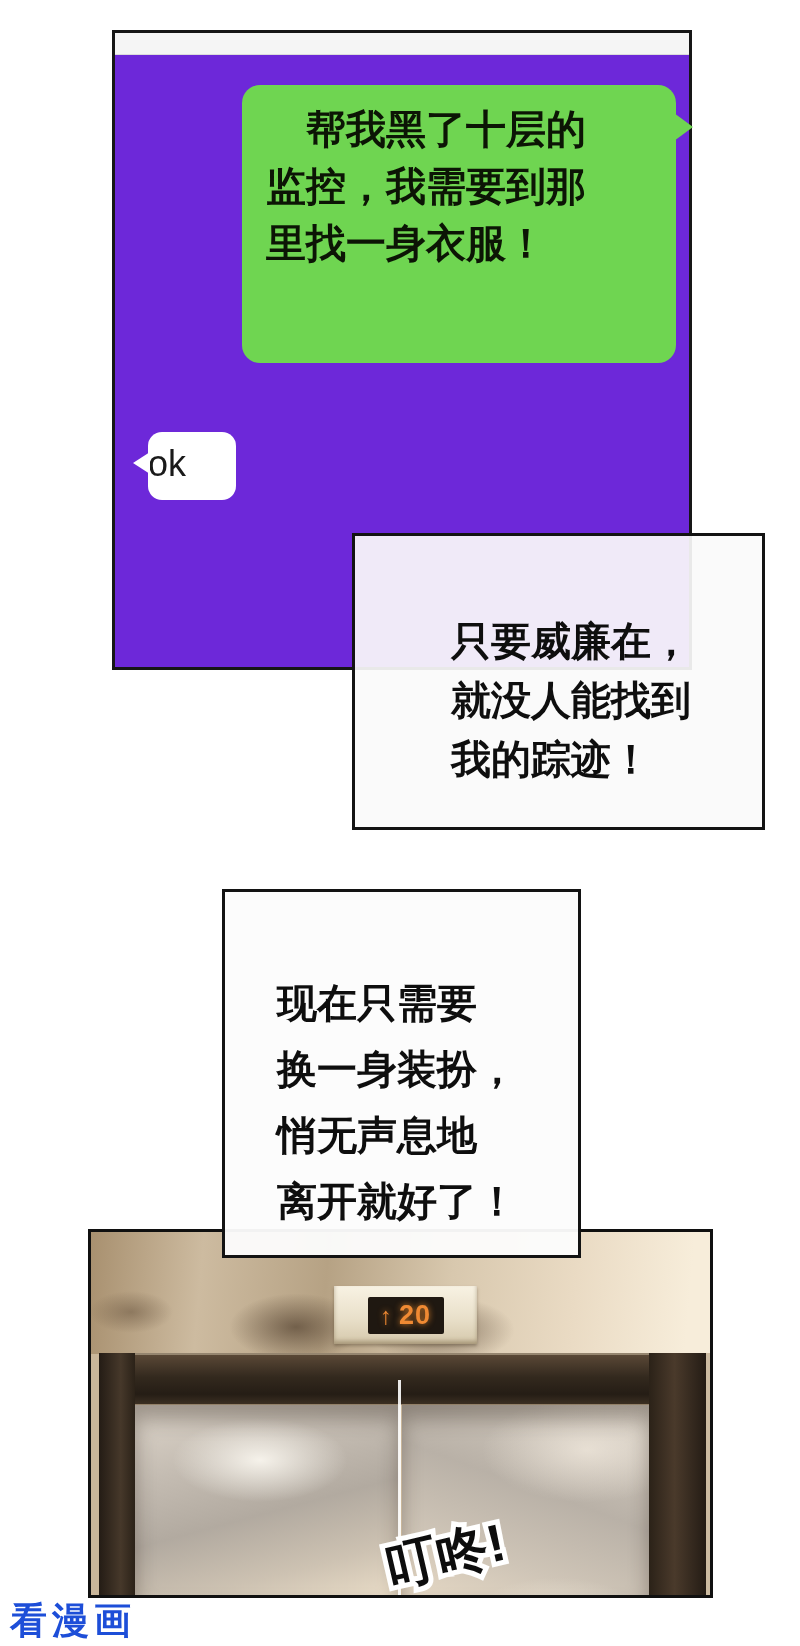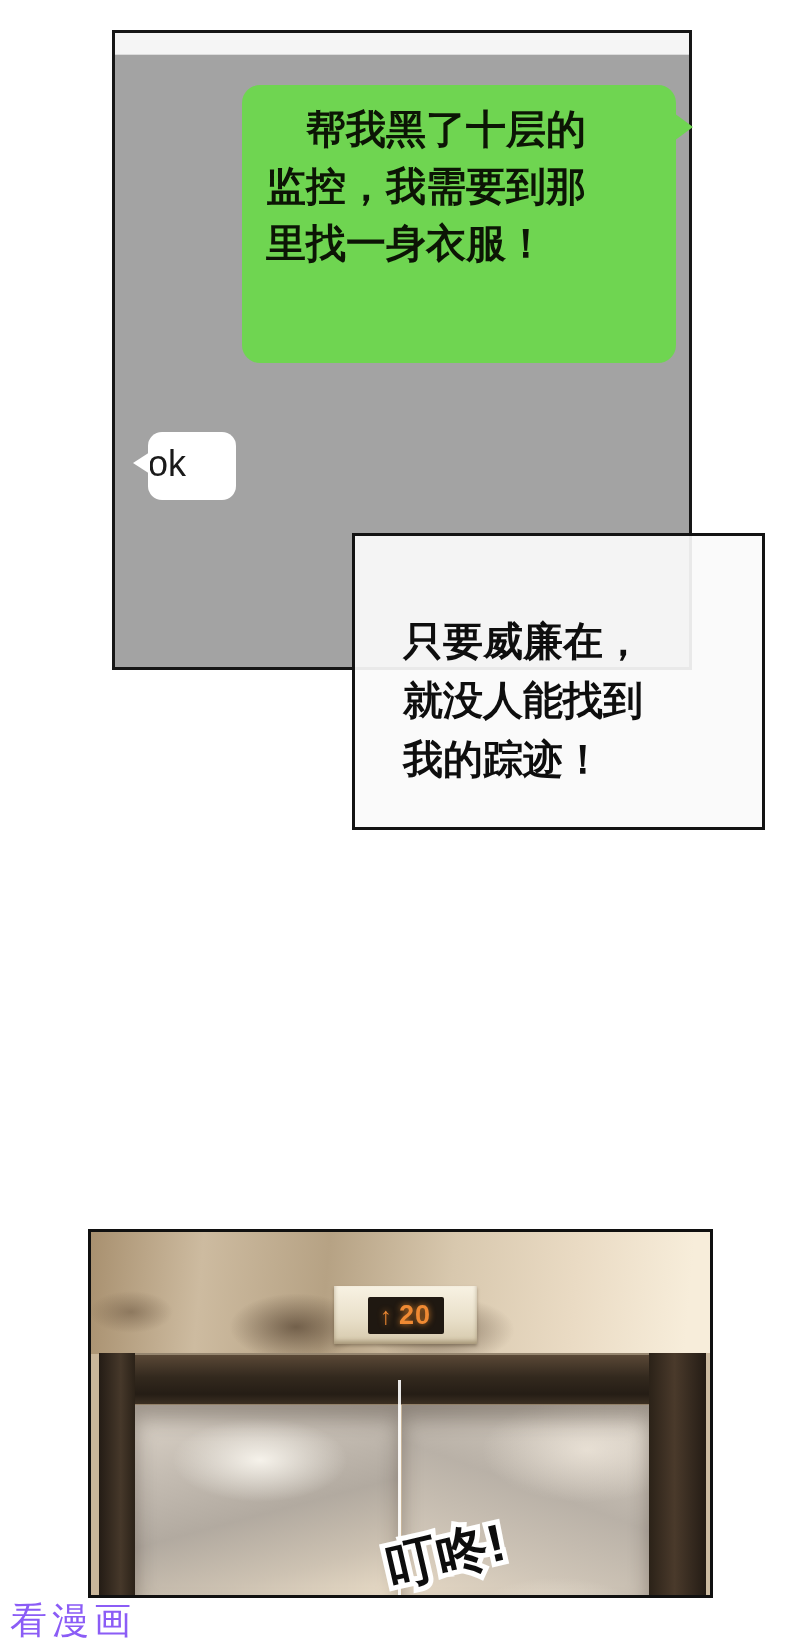--- a/index.html
+++ b/index.html
@@ -12,7 +12,7 @@
   
   .chat-panel{
     position:absolute;left:112px;top:30px;width:580px;height:640px;
-    box-sizing:border-box;border:3px solid #161616;background:#a3a3a3;z-index:1;
+    box-sizing:border-box;border:3px solid #161616;background:#6d28d9;z-index:1;
   }
   .chat-topbar{
     position:absolute;left:0;top:0;right:0;height:21px;

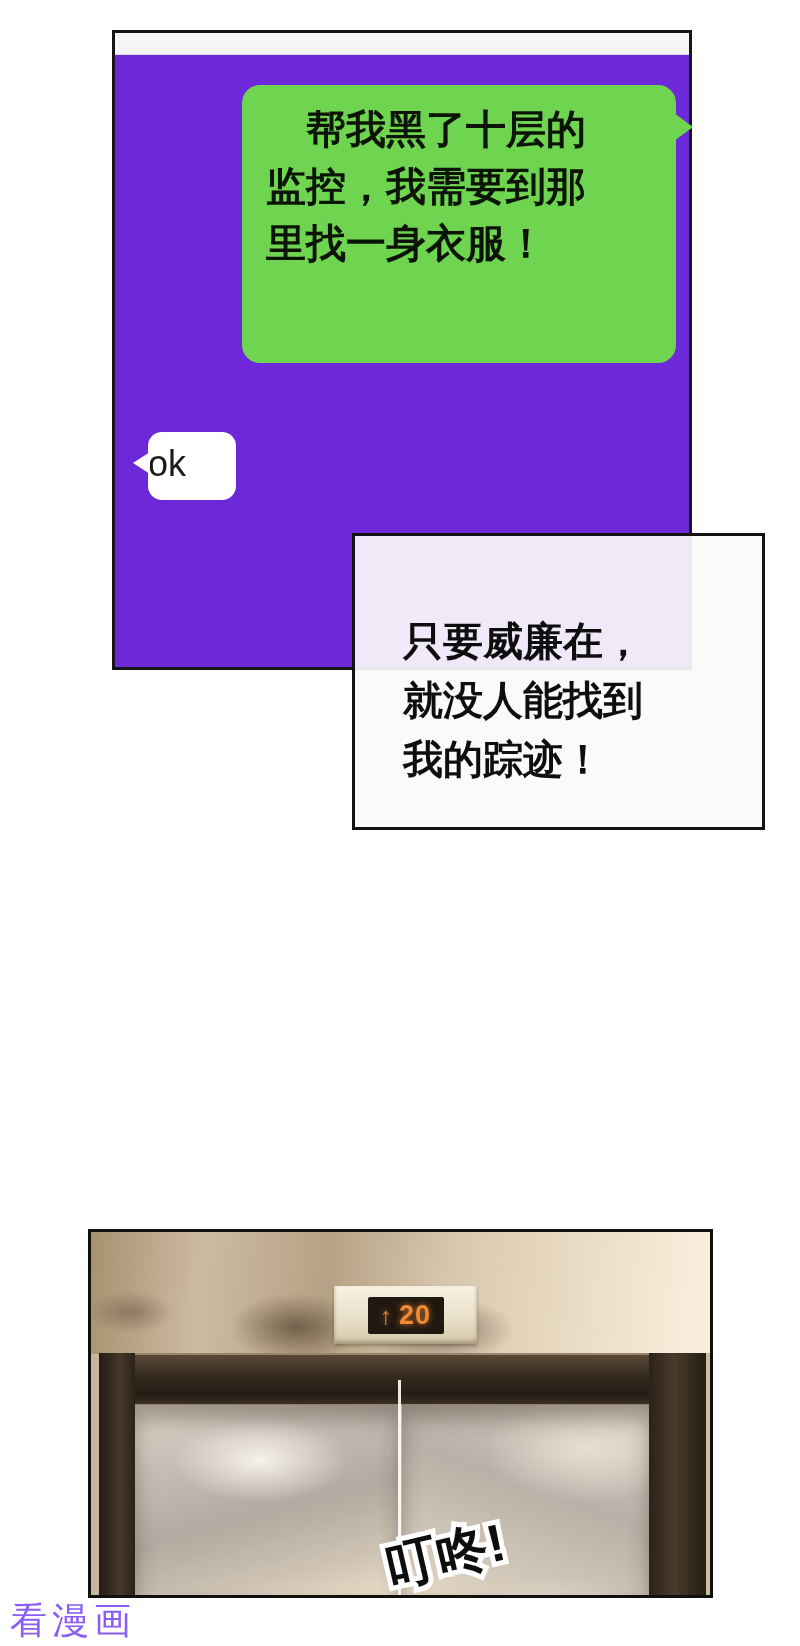--- a/index.html
+++ b/index.html
@@ -51,7 +51,7 @@
   .box1{
     left:352px;top:533px;width:413px;height:297px;background:rgba(250,250,250,0.93);
   }
-  .box1 p{padding:76px 0 0 48px;font-size:40px;line-height:59px;}
+  .box1 p{padding:76px 0 0 48px;font-size:40px;line-height:59px;margin-left:48px;}
   .box2{
     left:222px;top:889px;width:359px;height:369px;background:rgba(252,252,252,0.96);
   }

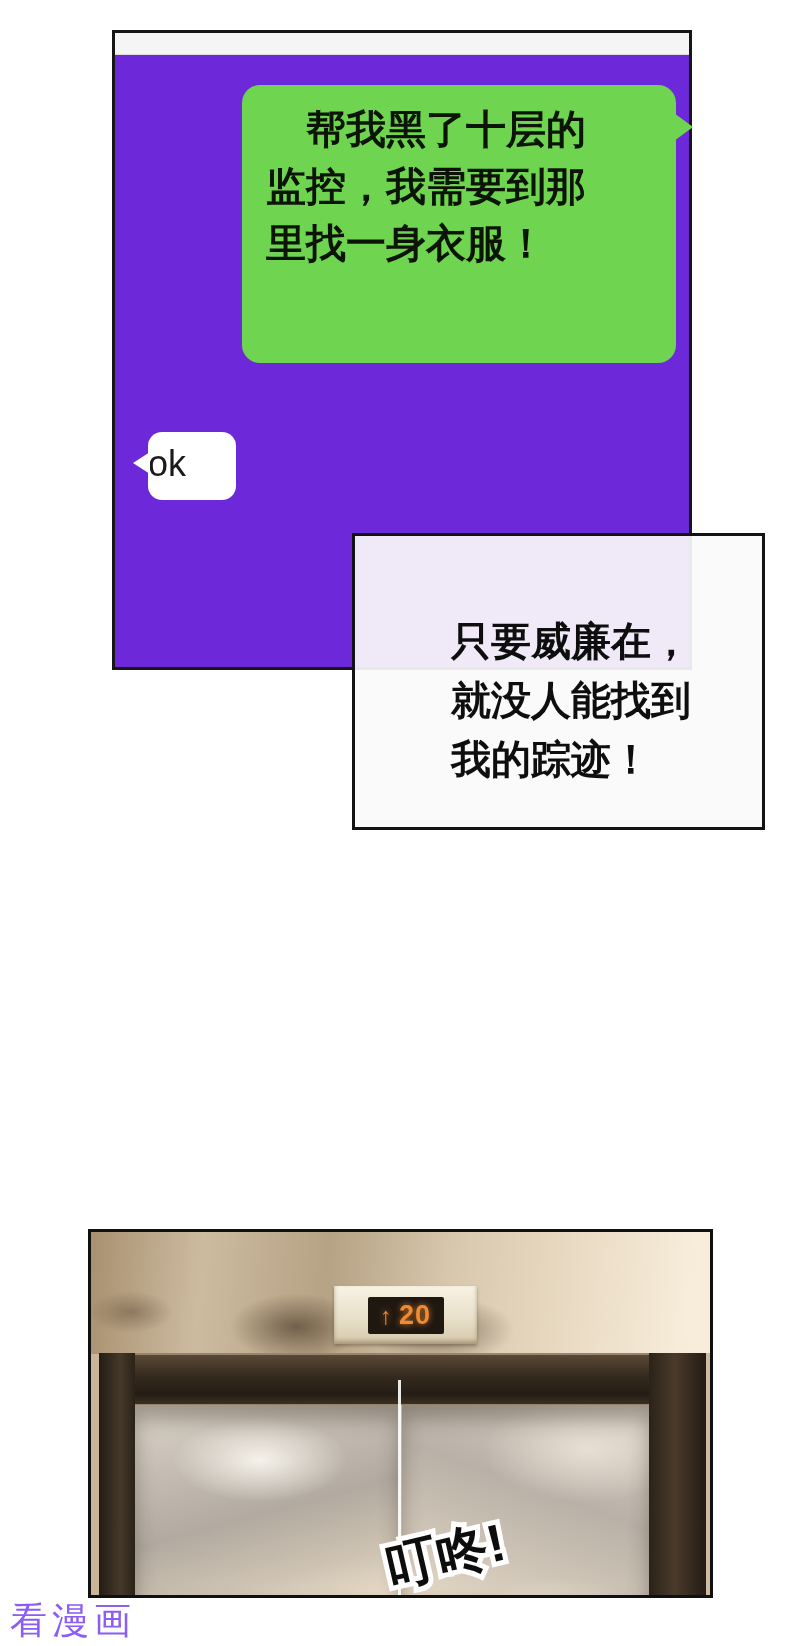--- a/index.html
+++ b/index.html
@@ -168,6 +168,12 @@
 我的踪迹！</p>
   </section>
 
+  <section class="narr box2">
+    <p>现在只需要
+换一身装扮，
+悄无声息地
+离开就好了！</p>
+  </section>
 
   <figure class="photo">
     <div class="marble-top">

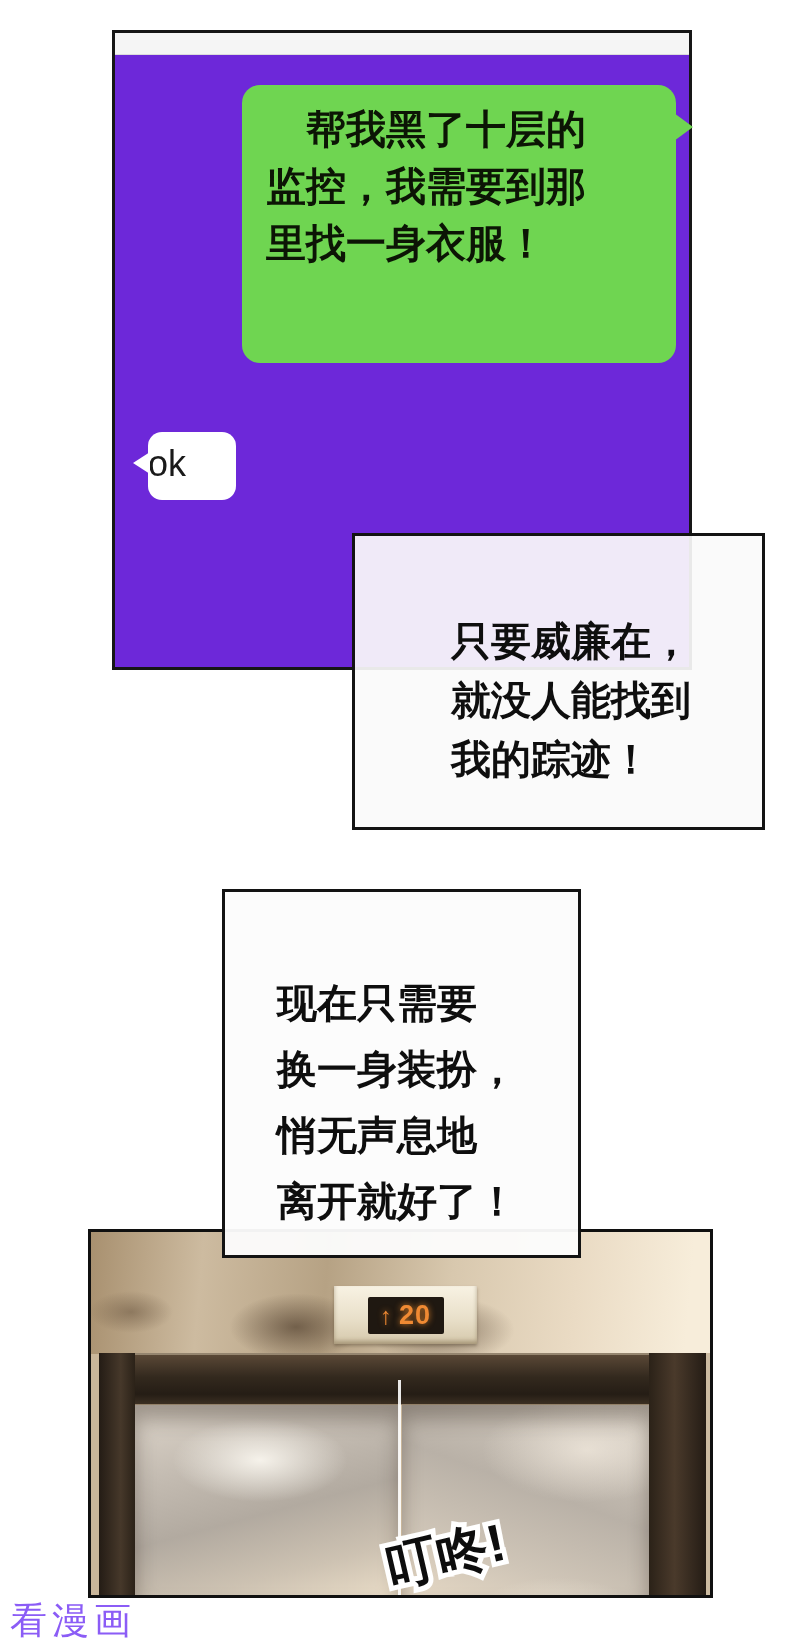--- a/index.html
+++ b/index.html
@@ -138,7 +138,7 @@
   
   .watermark{
     position:absolute;left:10px;top:1596px;z-index:2;
-    font-size:37px;color:#8b5cf6;letter-spacing:5px;font-weight:400;
+    font-size:37px;color:#1d4ed8;letter-spacing:5px;font-weight:700;
   }
 </style>
 </head>

